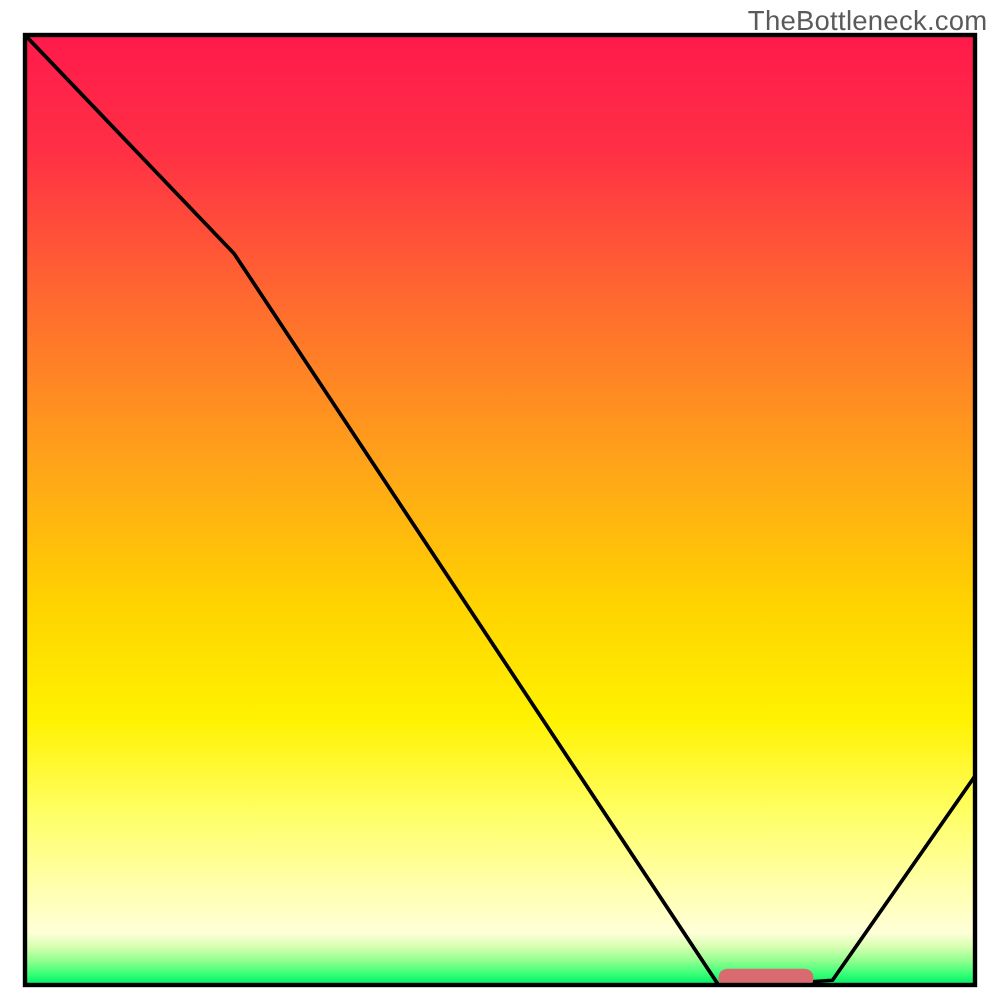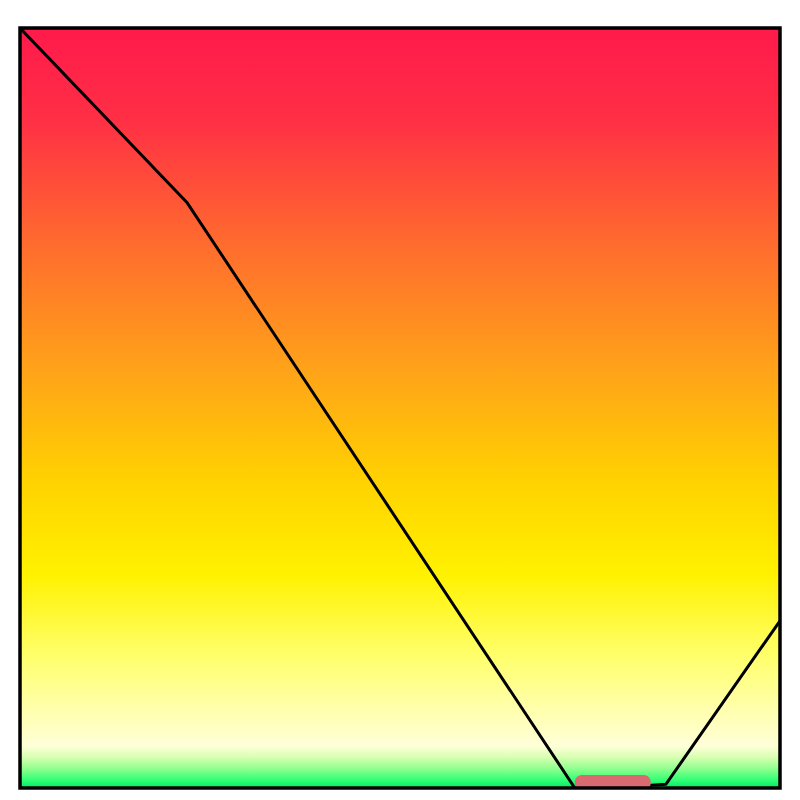--- a/index.html
+++ b/index.html
@@ -35,6 +35,7 @@
 <body>
 <div class="container">
 
+  <div class="watermark">TheBottleneck.com</div>
 
   <svg class="chart" width="800" height="800" viewBox="0 0 800 800">
     <defs>

